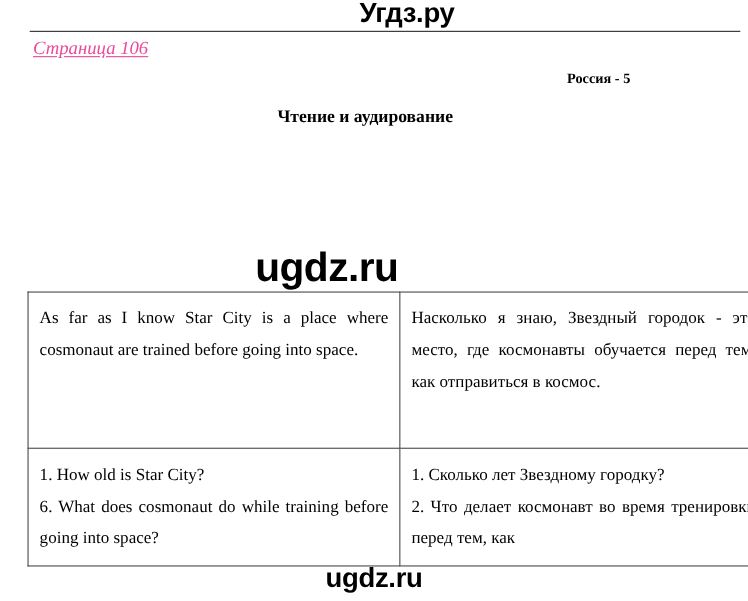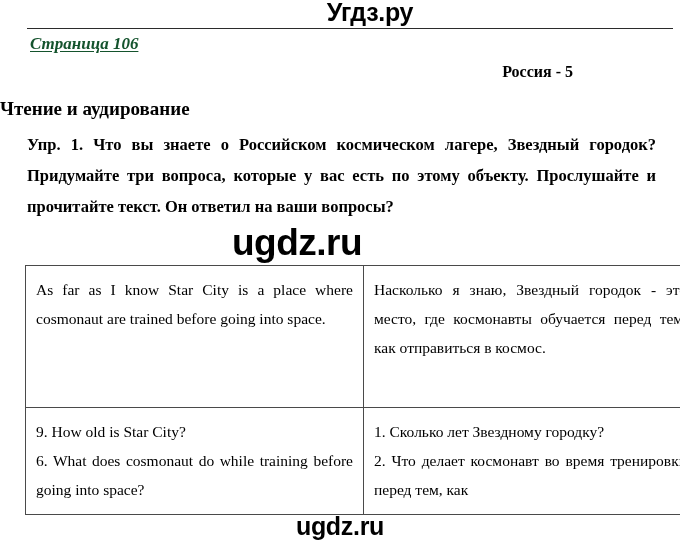--- a/index.html
+++ b/index.html
@@ -56,9 +56,9 @@
     top: 34px;
     font-family: "Liberation Serif", "DejaVu Serif", serif;
     font-style: italic;
-    font-weight: bold;
+    font-weight: normal;
     font-size: 17px;
-    color: #14532d;
+    color: #ec4899;
     text-decoration: underline;
     text-underline-offset: 2px;
     cursor: pointer;

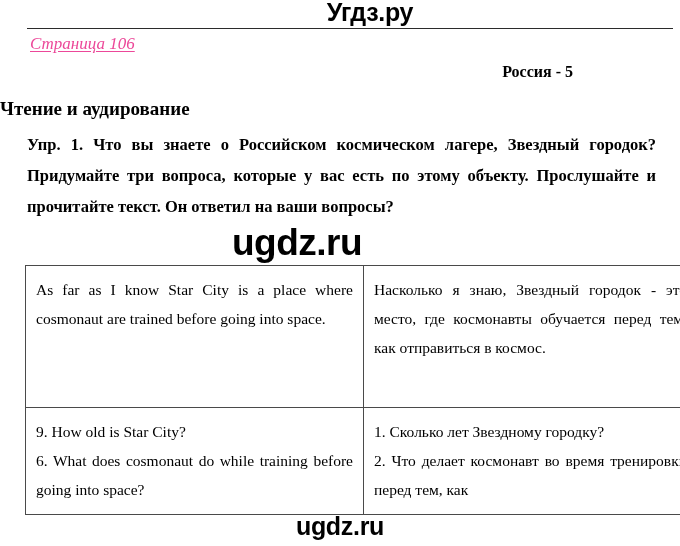--- a/index.html
+++ b/index.html
@@ -71,7 +71,7 @@
     right: 27px;
     top: 63px;
     font-weight: bold;
-    font-size: 16px;
+    font-size: 13px;
     white-space: nowrap;
   }
 

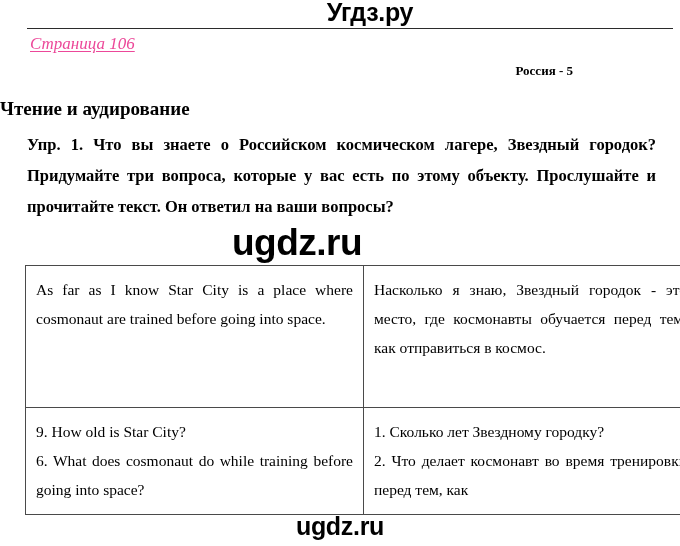--- a/index.html
+++ b/index.html
@@ -81,9 +81,9 @@
     left: 0;
     top: 98px;
     width: 680px;
-    text-align: left;
-    font-weight: bold;
-    font-size: 19px;
+    text-align: center;
+    font-weight: bold;
+    font-size: 16px;
     padding-right: 16px;
     box-sizing: border-box;
   }

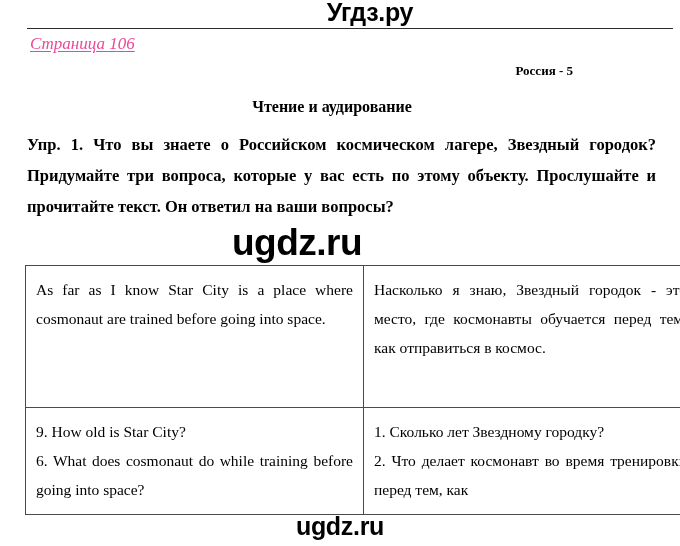--- a/index.html
+++ b/index.html
@@ -171,7 +171,6 @@
 
   <div class="section-heading">Чтение и аудирование</div>
 
-  <div class="task-text">Упр. 1. Что вы знаете о Российском космическом лагере, Звездный городок? Придумайте три вопроса, которые у вас есть по этому объекту. Прослушайте и прочитайте текст. Он ответил на ваши вопросы?</div>
 
   <div class="wm-mid">ugdz.ru</div>
 

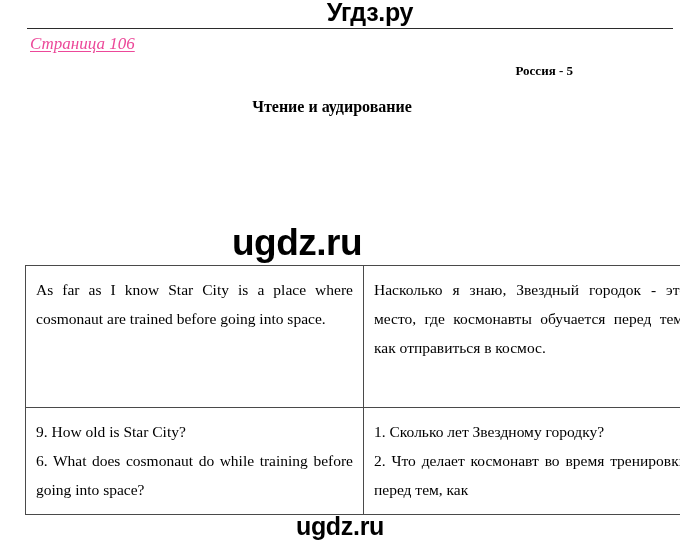--- a/index.html
+++ b/index.html
@@ -182,7 +182,7 @@
       </tr>
       <tr class="row-2">
         <td class="cell-en">
-          <span class="cell-line">9. How old is Star City?</span>
+          <span class="cell-line">1. How old is Star City?</span>
           <span class="cell-line">6. What does cosmonaut do while training before going into space?</span>
         </td>
         <td class="cell-ru">

